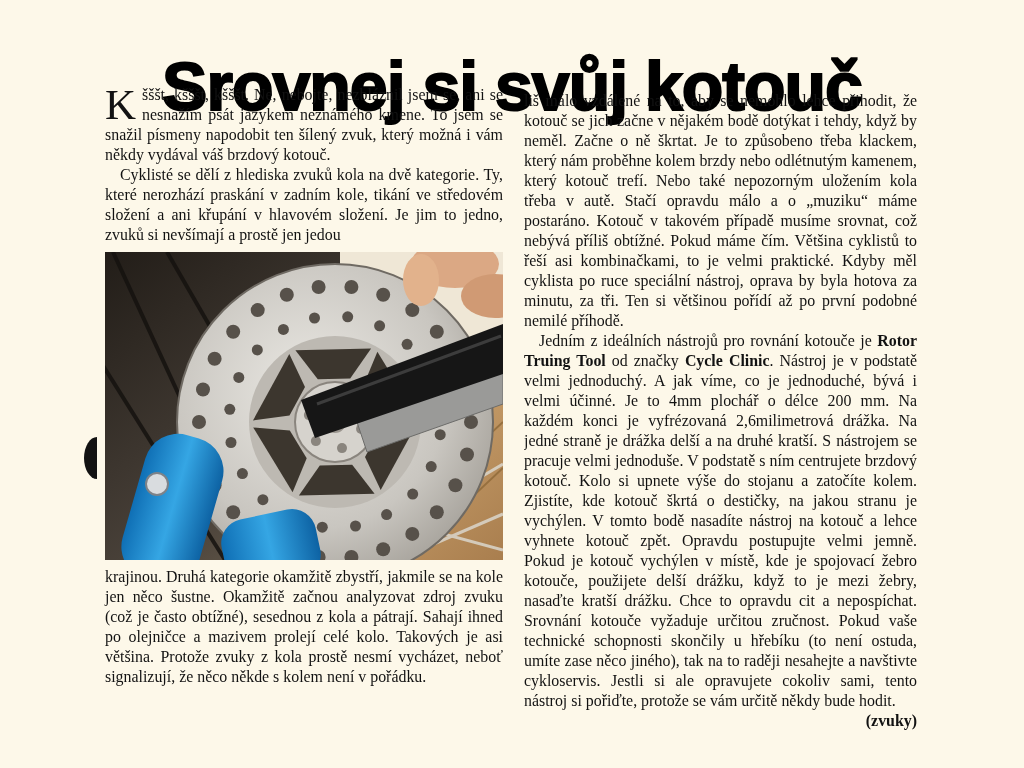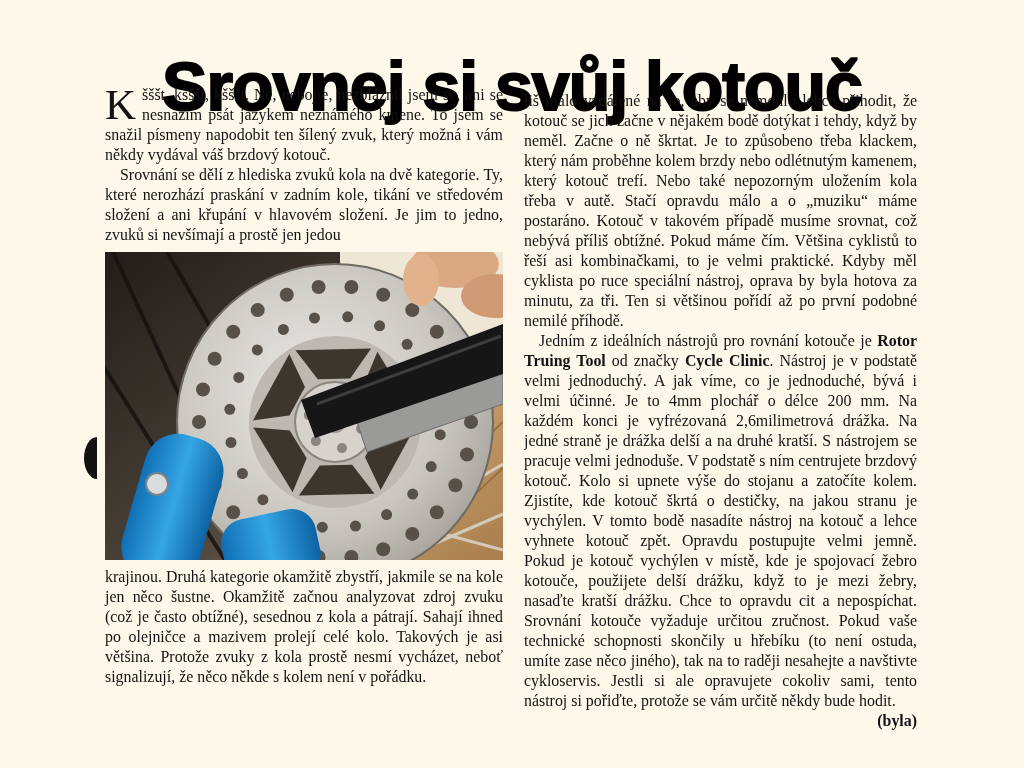--- a/index.html
+++ b/index.html
@@ -65,7 +65,7 @@
 
 <div class="col col-left">
   <p class="para"><span class="dropcap">K</span><span>šššt, kšššt, kšššt. Ne, nebojte, nezbláznil jsem se, ani se nesnažím psát jazykem neznámého kmene. To jsem se snažil písmeny napodobit ten šílený zvuk, který možná i vám někdy vydával váš brzdový kotouč.</span></p>
-  <p class="para indent">Srovnání se dělí z hlediska zvuků kola na dvě kategorie. Ty, které nerozhází praskání v zadním kole, tikání ve středovém složení a ani křupání v hlavovém složení. Je jim to jedno, zvuků si nevšímají a prostě jen jedou</p>
+  <p class="para indent">Cyklisté se dělí z hlediska zvuků kola na dvě kategorie. Ty, které nerozhází praskání v zadním kole, tikání ve středovém složení a ani křupání v hlavovém složení. Je jim to jedno, zvuků si nevšímají a prostě jen jedou</p>
 
   <svg class="photo" viewBox="0 0 398 308" aria-hidden="true">
     <defs>

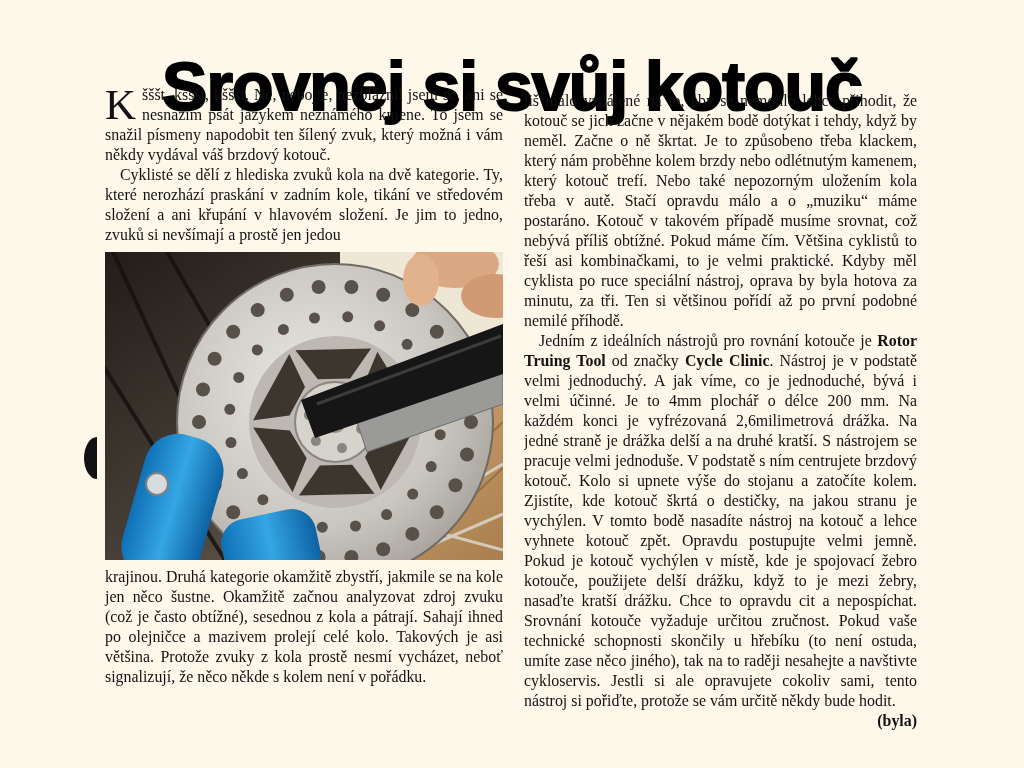--- a/index.html
+++ b/index.html
@@ -208,7 +208,7 @@
 <div class="col col-right">
   <p class="para">liš málo vzdálené na to, aby se nemohlo lehce přihodit, že kotouč se jich začne v nějakém bodě dotýkat i tehdy, když by neměl. Začne o ně škrtat. Je to způsobeno třeba klackem, který nám proběhne kolem brzdy nebo odlétnutým kamenem, který kotouč trefí. Nebo také nepozorným uložením kola třeba v autě. Stačí opravdu málo a o „muziku“ máme postaráno. Kotouč v takovém případě musíme srovnat, což nebývá příliš obtížné. Pokud máme čím. Většina cyklistů to řeší asi kombinačkami, to je velmi praktické. Kdyby měl cyklista po ruce speciální nástroj, oprava by byla hotova za minutu, za tři. Ten si většinou pořídí až po první podobné nemilé příhodě.</p>
   <p class="para indent"><span>Jedním z ideálních nástrojů pro rovnání kotouče je </span><b>Rotor Truing Tool</b><span> od značky </span><b>Cycle Clinic</b><span>. Nástroj je v podstatě velmi jednoduchý. A jak víme, co je jednoduché, bývá i velmi účinné. Je to 4mm plochář o délce 200 mm. Na každém konci je vyfrézovaná 2,6milimetrová drážka. Na jedné straně je drážka delší a na druhé kratší. S nástrojem se pracuje velmi jednoduše. V podstatě s ním centrujete brzdový kotouč. Kolo si upnete výše do stojanu a zatočíte kolem. Zjistíte, kde kotouč škrtá o destičky, na jakou stranu je vychýlen. V tomto bodě nasadíte nástroj na kotouč a lehce vyhnete kotouč zpět. Opravdu postupujte velmi jemně. Pokud je kotouč vychýlen v místě, kde je spojovací žebro kotouče, použijete delší drážku, když to je mezi žebry, nasaďte kratší drážku. Chce to opravdu cit a nepospíchat. Srovnání kotouče vyžaduje určitou zručnost. Pokud vaše technické schopnosti skončily u hřebíku (to není ostuda, umíte zase něco jiného), tak na to raději nesahejte a navštivte cykloservis. Jestli si ale opravujete cokoliv sami, tento nástroj si pořiďte, protože se vám určitě někdy bude hodit.</span></p>
-  <p class="para byline">(byla)</p>
+  <p class="para byline">(zvuky)</p>
 </div>
 
 </body></html>

